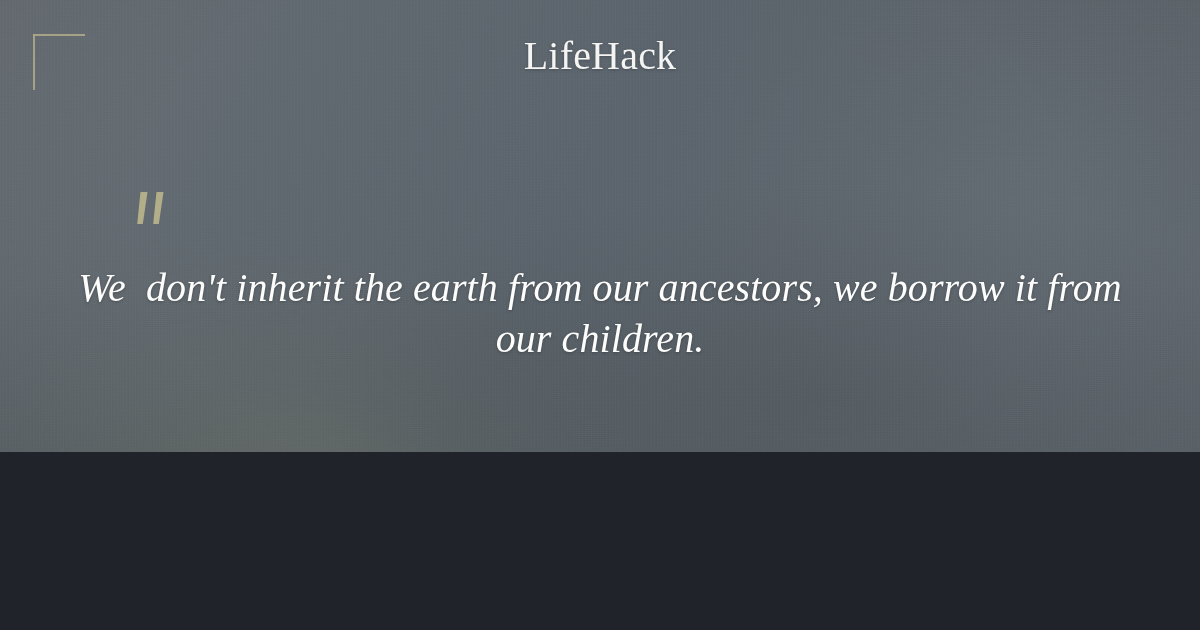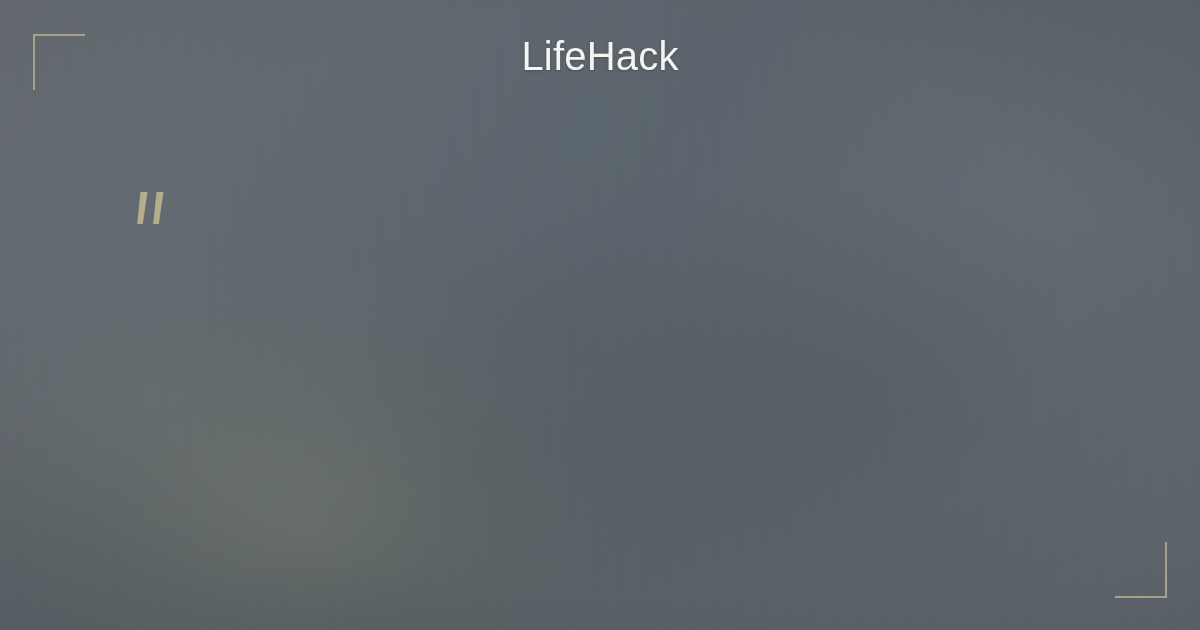--- a/index.html
+++ b/index.html
@@ -12,9 +12,9 @@
   .card {
     position: relative;
     width: 1200px;
-    height: 630px;
+    height: 452px;
     overflow: hidden;
-    font-family: Liberation Sans, sans-serif;
+    font-family: Liberation Serif, serif;
     
     background-color: #5c646c;
     isolation: isolate;

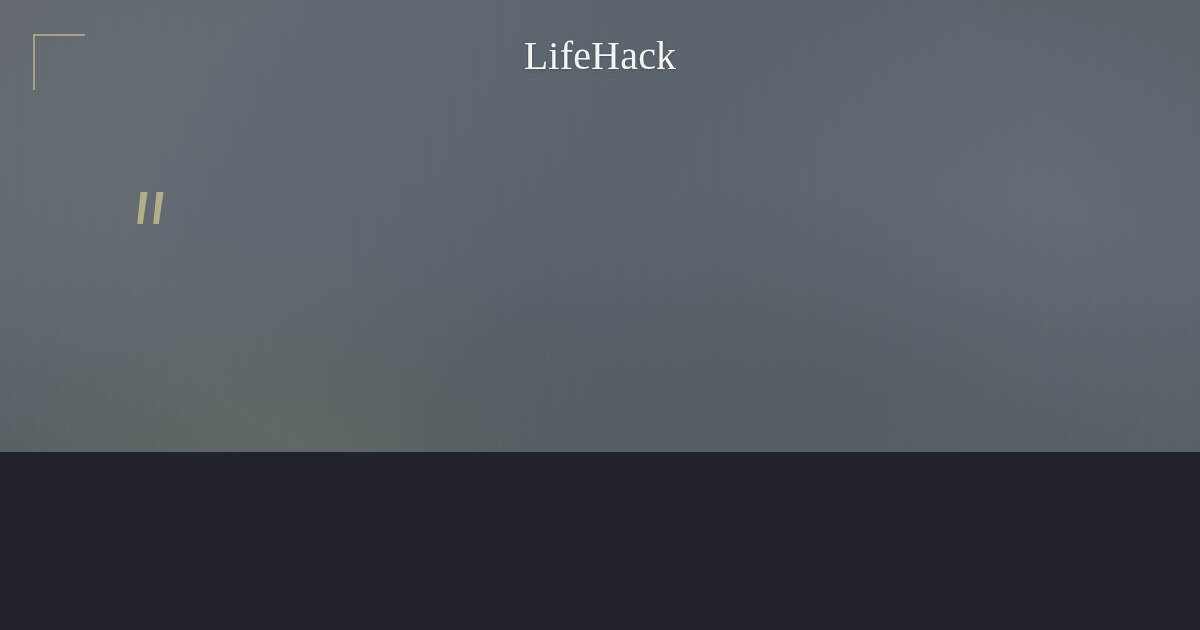--- a/index.html
+++ b/index.html
@@ -209,6 +209,9 @@
     </svg>
   </div>
 
+  <div class="quote-wrap">
+    <p class="quote-text">We  don't inherit the earth from our ancestors, we borrow it from our children.</p>
+  </div>
 
 </div>
 

